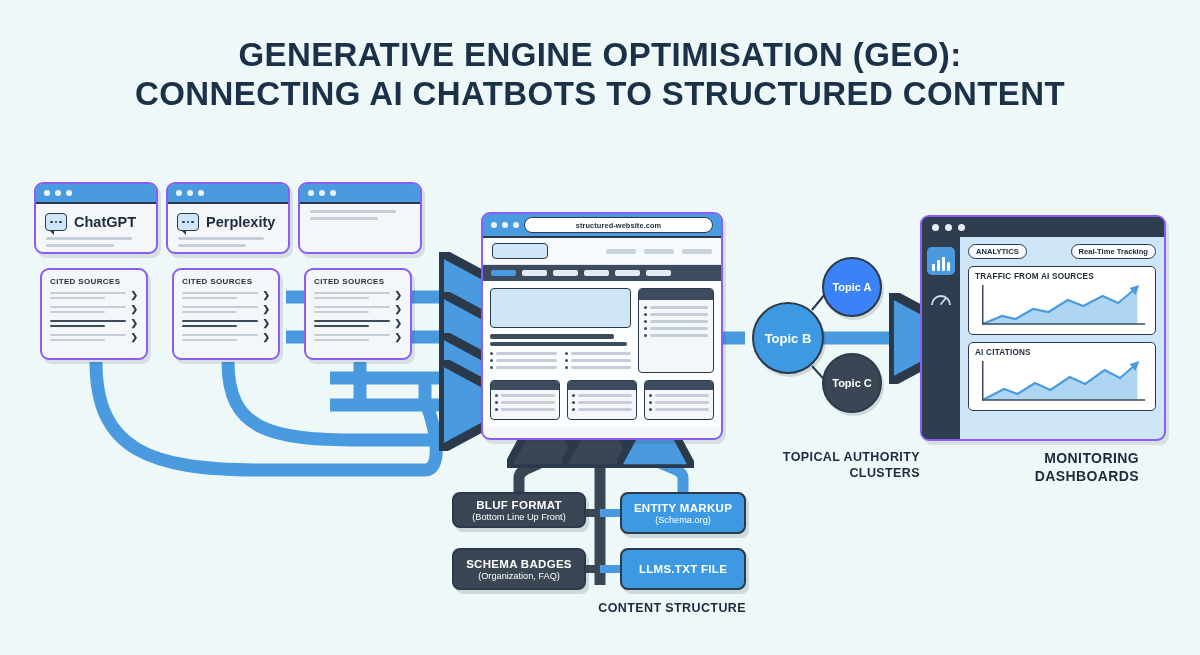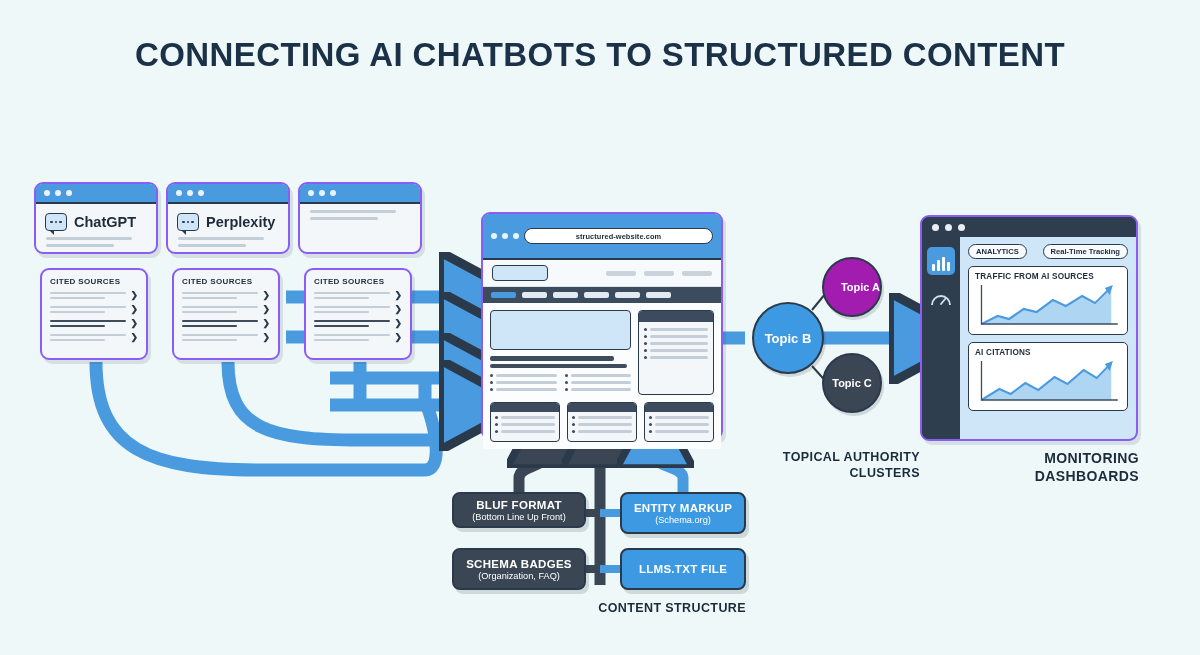--- a/index.html
+++ b/index.html
@@ -172,6 +172,7 @@
   </svg>
 
   <div class="title">
+    <span class="l1">GENERATIVE ENGINE OPTIMISATION (GEO):</span>
     <span class="l2">CONNECTING AI CHATBOTS TO STRUCTURED CONTENT</span>
   </div>
 

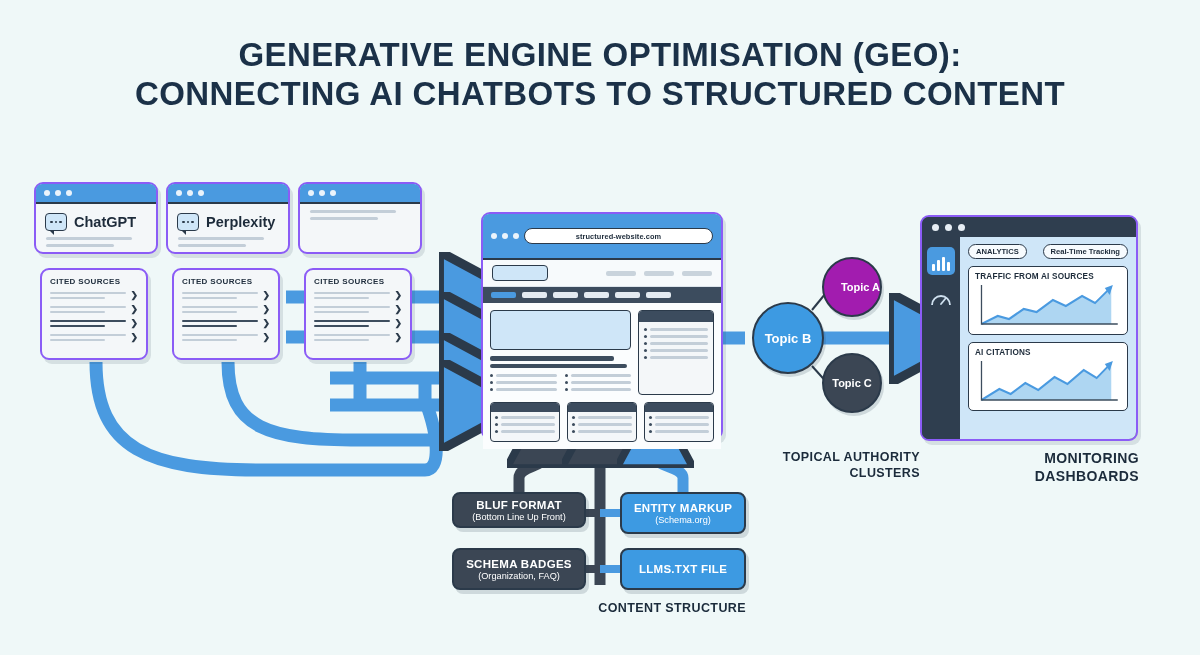--- a/index.html
+++ b/index.html
@@ -56,7 +56,7 @@
   
   #website{left:481px;top:212px;width:242px;height:228px;}
   #website .wbar{height:22px;background:#4a9ae0;border-bottom:2px solid #2b3a4a;border-radius:6px 6px 0 0;
-        display:flex;align-items:center;gap:5px;padding:11px 8px;}
+        display:flex;align-items:center;gap:5px;padding:0 8px;}
   .url{flex:1;height:14px;background:#fff;border:1.6px solid #2b3a4a;border-radius:8px;
        font-size:7.4px;font-weight:bold;color:#1d2b3a;display:flex;align-items:center;justify-content:center;letter-spacing:.1px;}
   .wtop{height:26px;background:#f7fafc;display:flex;align-items:center;padding:0 9px;gap:8px;border-bottom:1px solid #dde5ec;}

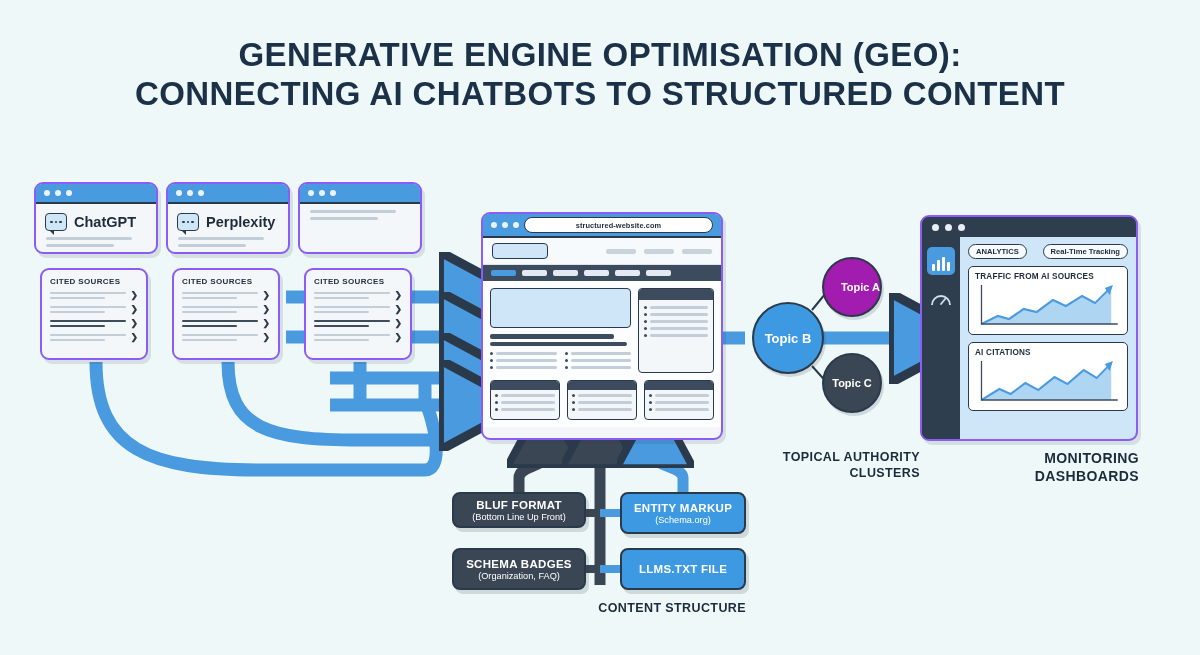--- a/index.html
+++ b/index.html
@@ -91,7 +91,7 @@
   .caption{position:absolute;text-align:right;font-weight:bold;color:#1b2b3b;letter-spacing:.4px;line-height:1.25;}
 
   
-  #dash{left:920px;top:215px;width:218px;height:226px;overflow:hidden;background:#2f3e4f;}
+  #dash{left:920px;top:215px;width:246px;height:226px;overflow:hidden;background:#2f3e4f;}
   #dash .dbar{height:20px;background:#2f3e4f;display:flex;align-items:center;gap:6px;padding:0 10px;border-radius:6px 6px 0 0;}
   #dash .dbar .dot{background:#e7eef5;width:7px;height:7px;}
   .dinner{display:flex;height:204px;}

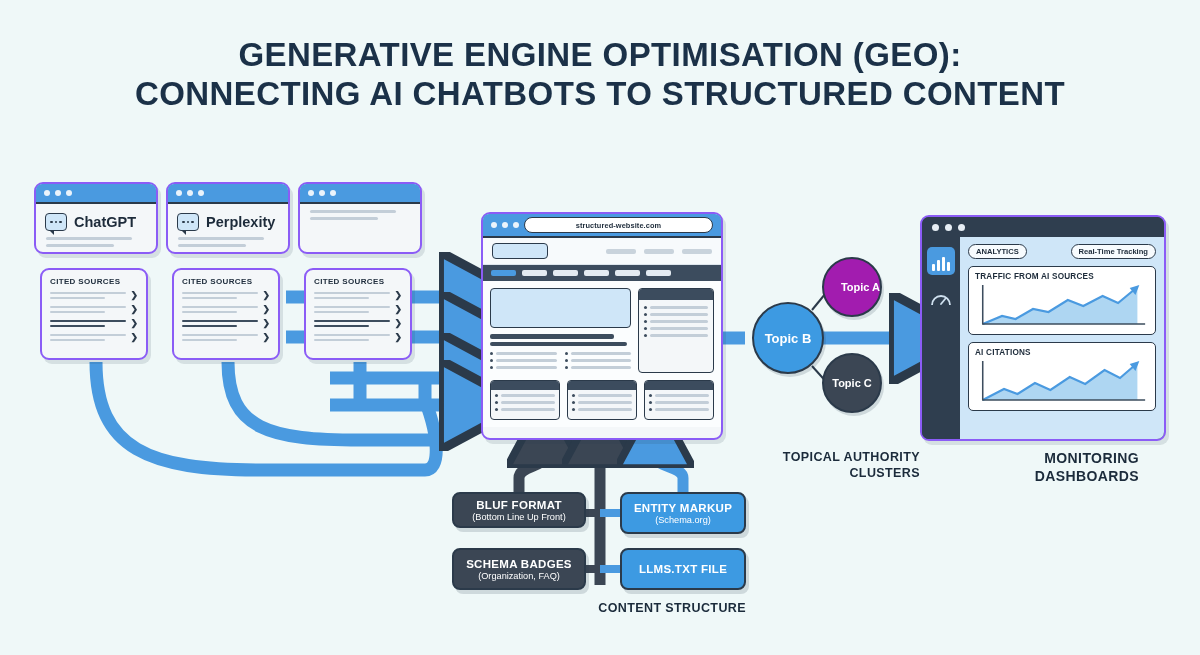--- a/index.html
+++ b/index.html
@@ -85,7 +85,7 @@
   .circle{border-radius:50%;border:2px solid #2b3a4a;display:flex;align-items:center;justify-content:center;
           color:#fff;font-weight:bold;box-shadow:2px 3px 0 rgba(40,58,75,.16);}
   #topicB{left:752px;top:302px;width:72px;height:72px;font-size:13px;background:#3d9ae2;}
-  #topicA{left:822px;top:257px;width:60px;height:60px;font-size:11px;background:#a21caf;justify-content:flex-end;}
+  #topicA{left:822px;top:257px;width:60px;height:60px;font-size:11px;background:#3b82f6;}
   #topicC{left:822px;top:353px;width:60px;height:60px;font-size:11px;background:#3b4654;}
 
   .caption{position:absolute;text-align:right;font-weight:bold;color:#1b2b3b;letter-spacing:.4px;line-height:1.25;}

